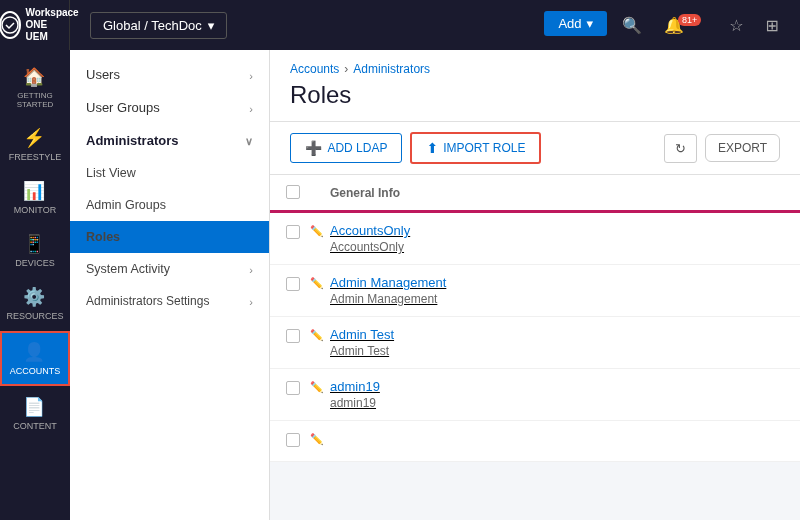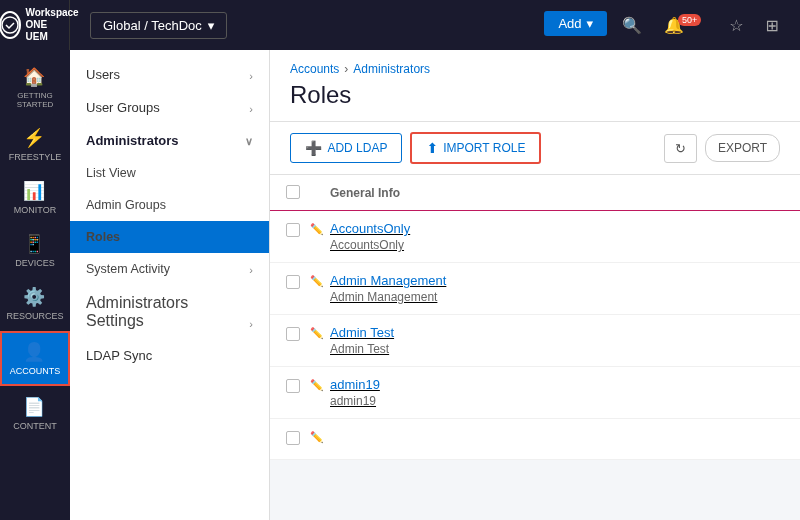--- a/index.html
+++ b/index.html
@@ -331,7 +331,7 @@
       <span>🔍</span>
     </button>
     <button class="nav-icon-btn">
-      <span>🔔</span><span class="badge">50+</span>
+      <span>🔔</span><span class="badge">81+</span>
     </button>
     <button class="nav-icon-btn">
       <span>☆</span>

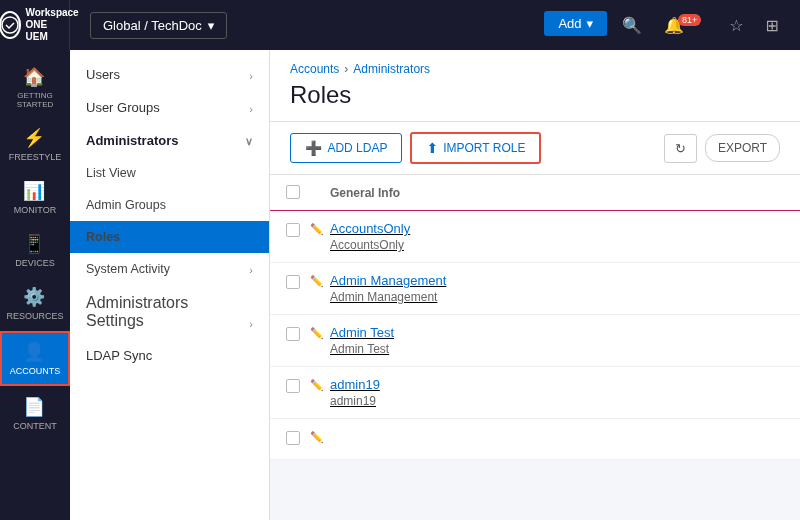--- a/index.html
+++ b/index.html
@@ -241,7 +241,7 @@
       background: white;
       border: 1px solid #ccc;
       color: #555;
-      border-radius: 12px;
+      border-radius: 6px;
       padding: 6px 12px;
       font-size: 12px;
       cursor: pointer;

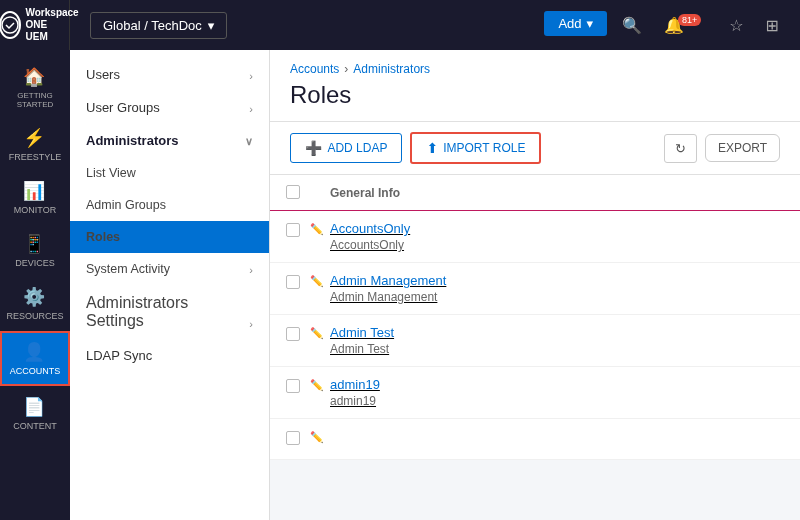--- a/index.html
+++ b/index.html
@@ -257,7 +257,7 @@
       display: flex;
       align-items: center;
       padding: 8px 16px;
-      border-bottom: 1px solid #be185d;
+      border-bottom: 3px solid #be185d;
       font-size: 12px;
       color: #666;
       font-weight: 600;

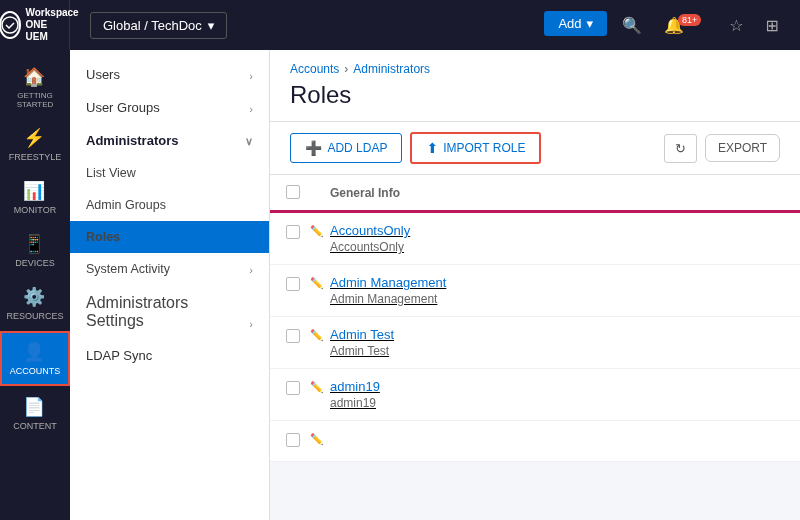--- a/index.html
+++ b/index.html
@@ -402,7 +402,7 @@
       <span class="chevron">›</span>
     </div>
     <div class="sidebar-item sub">
-      <span style="font-size:16px;">Administrators Settings</span>
+      <span style="font-size:12px;">Administrators Settings</span>
       <span class="chevron">›</span>
     </div>
     <div class="sidebar-item">

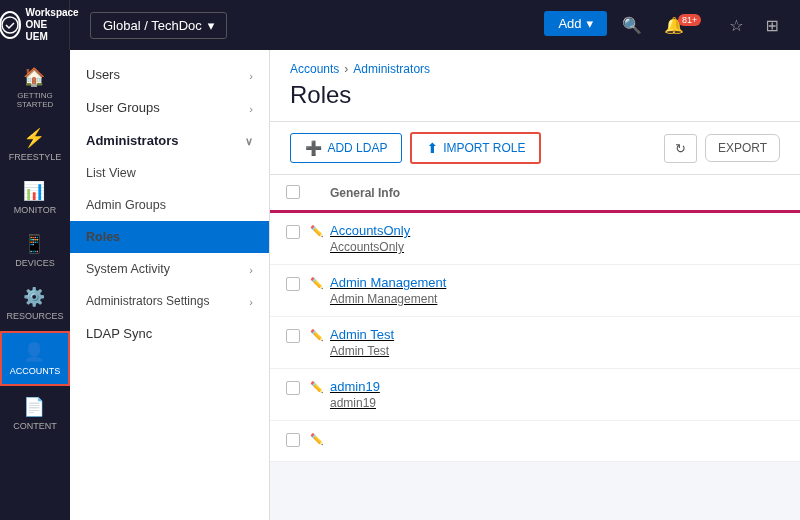--- a/index.html
+++ b/index.html
@@ -405,9 +405,6 @@
       <span style="font-size:12px;">Administrators Settings</span>
       <span class="chevron">›</span>
     </div>
-    <div class="sidebar-item">
-      <span>LDAP Sync</span>
-    </div>
   </div>
 
   <div class="content">

